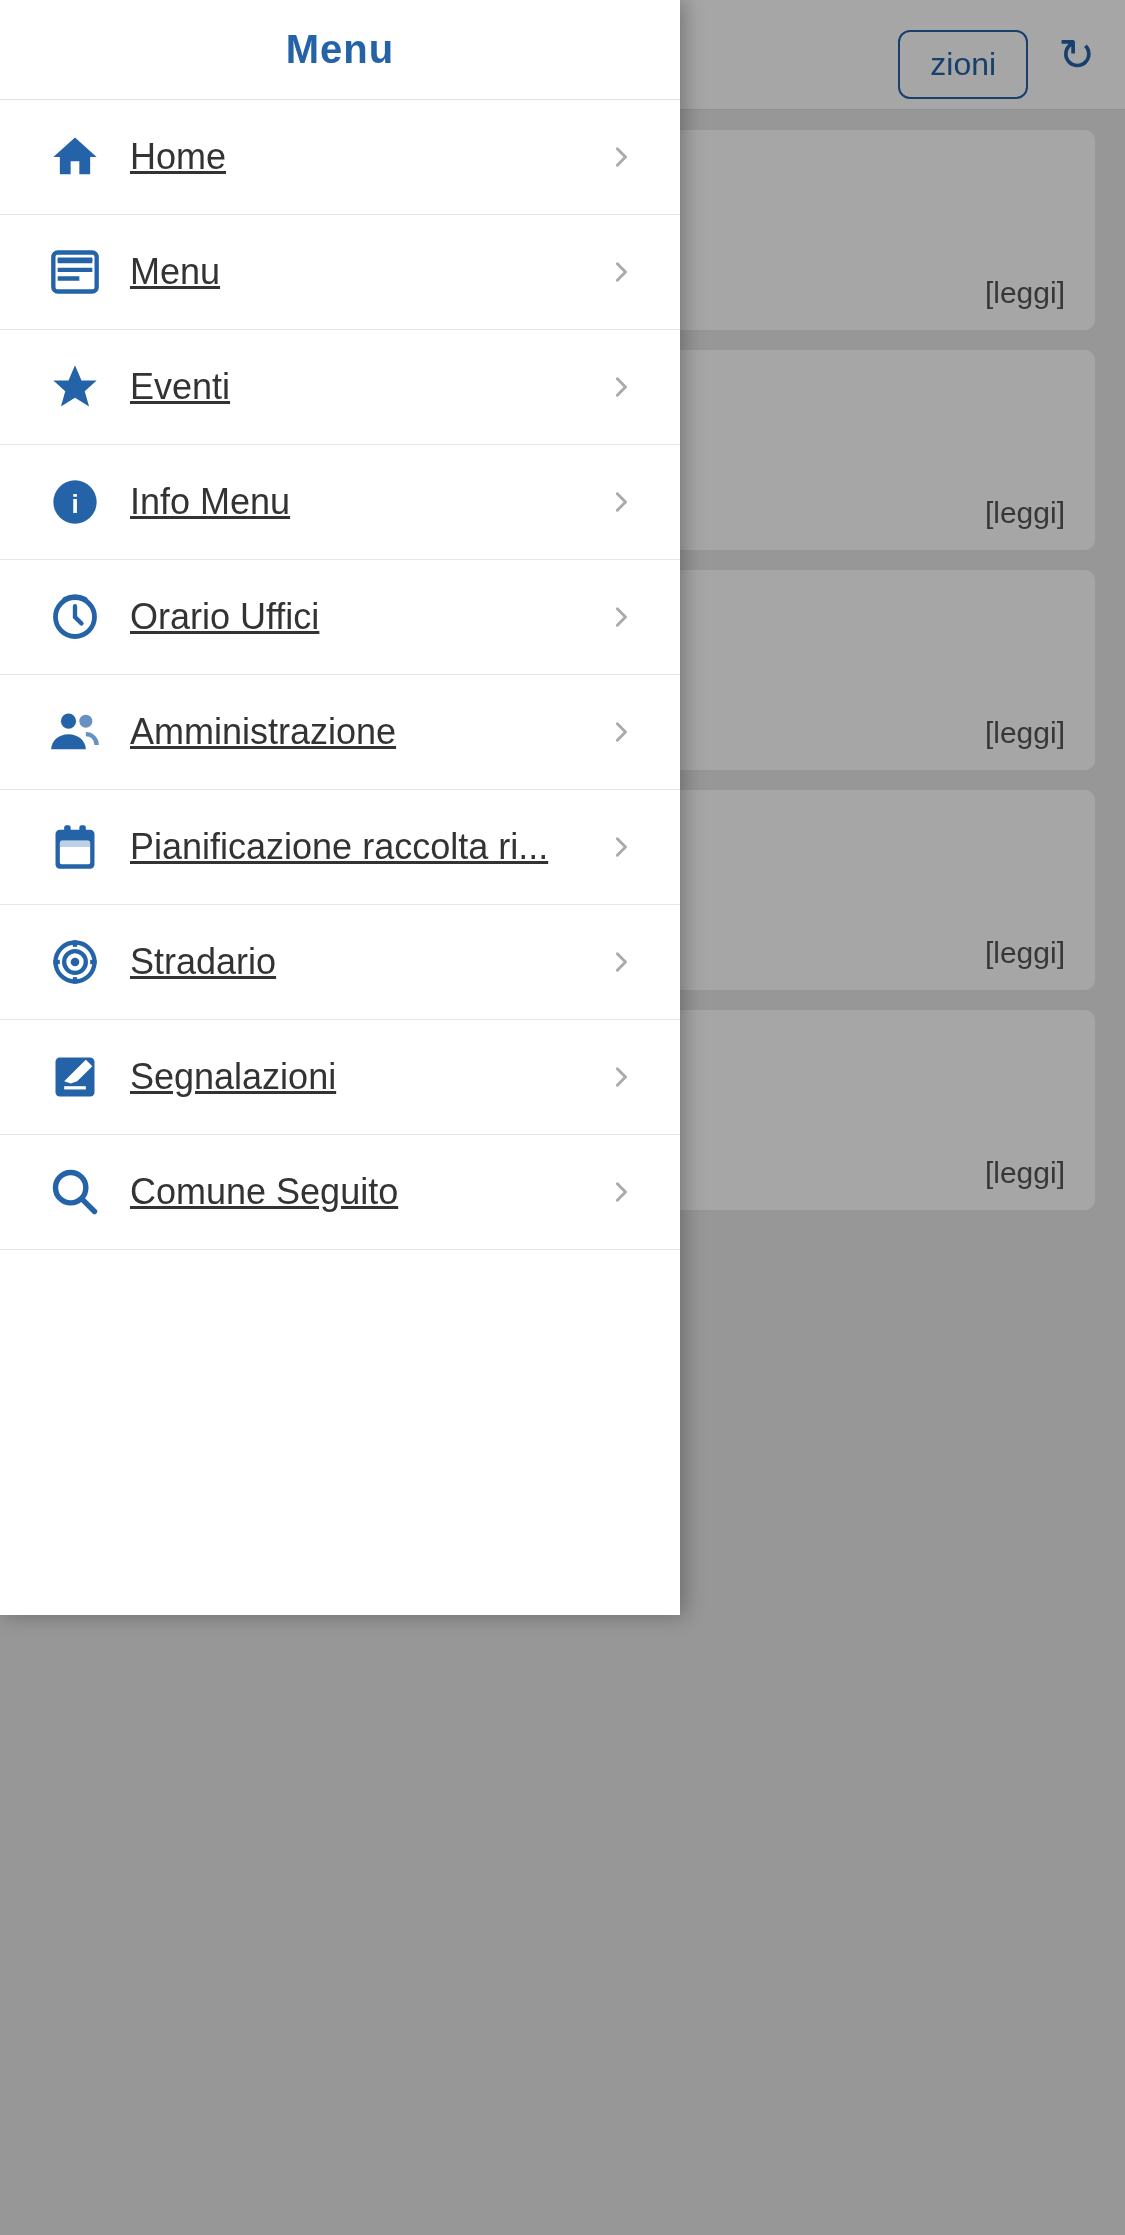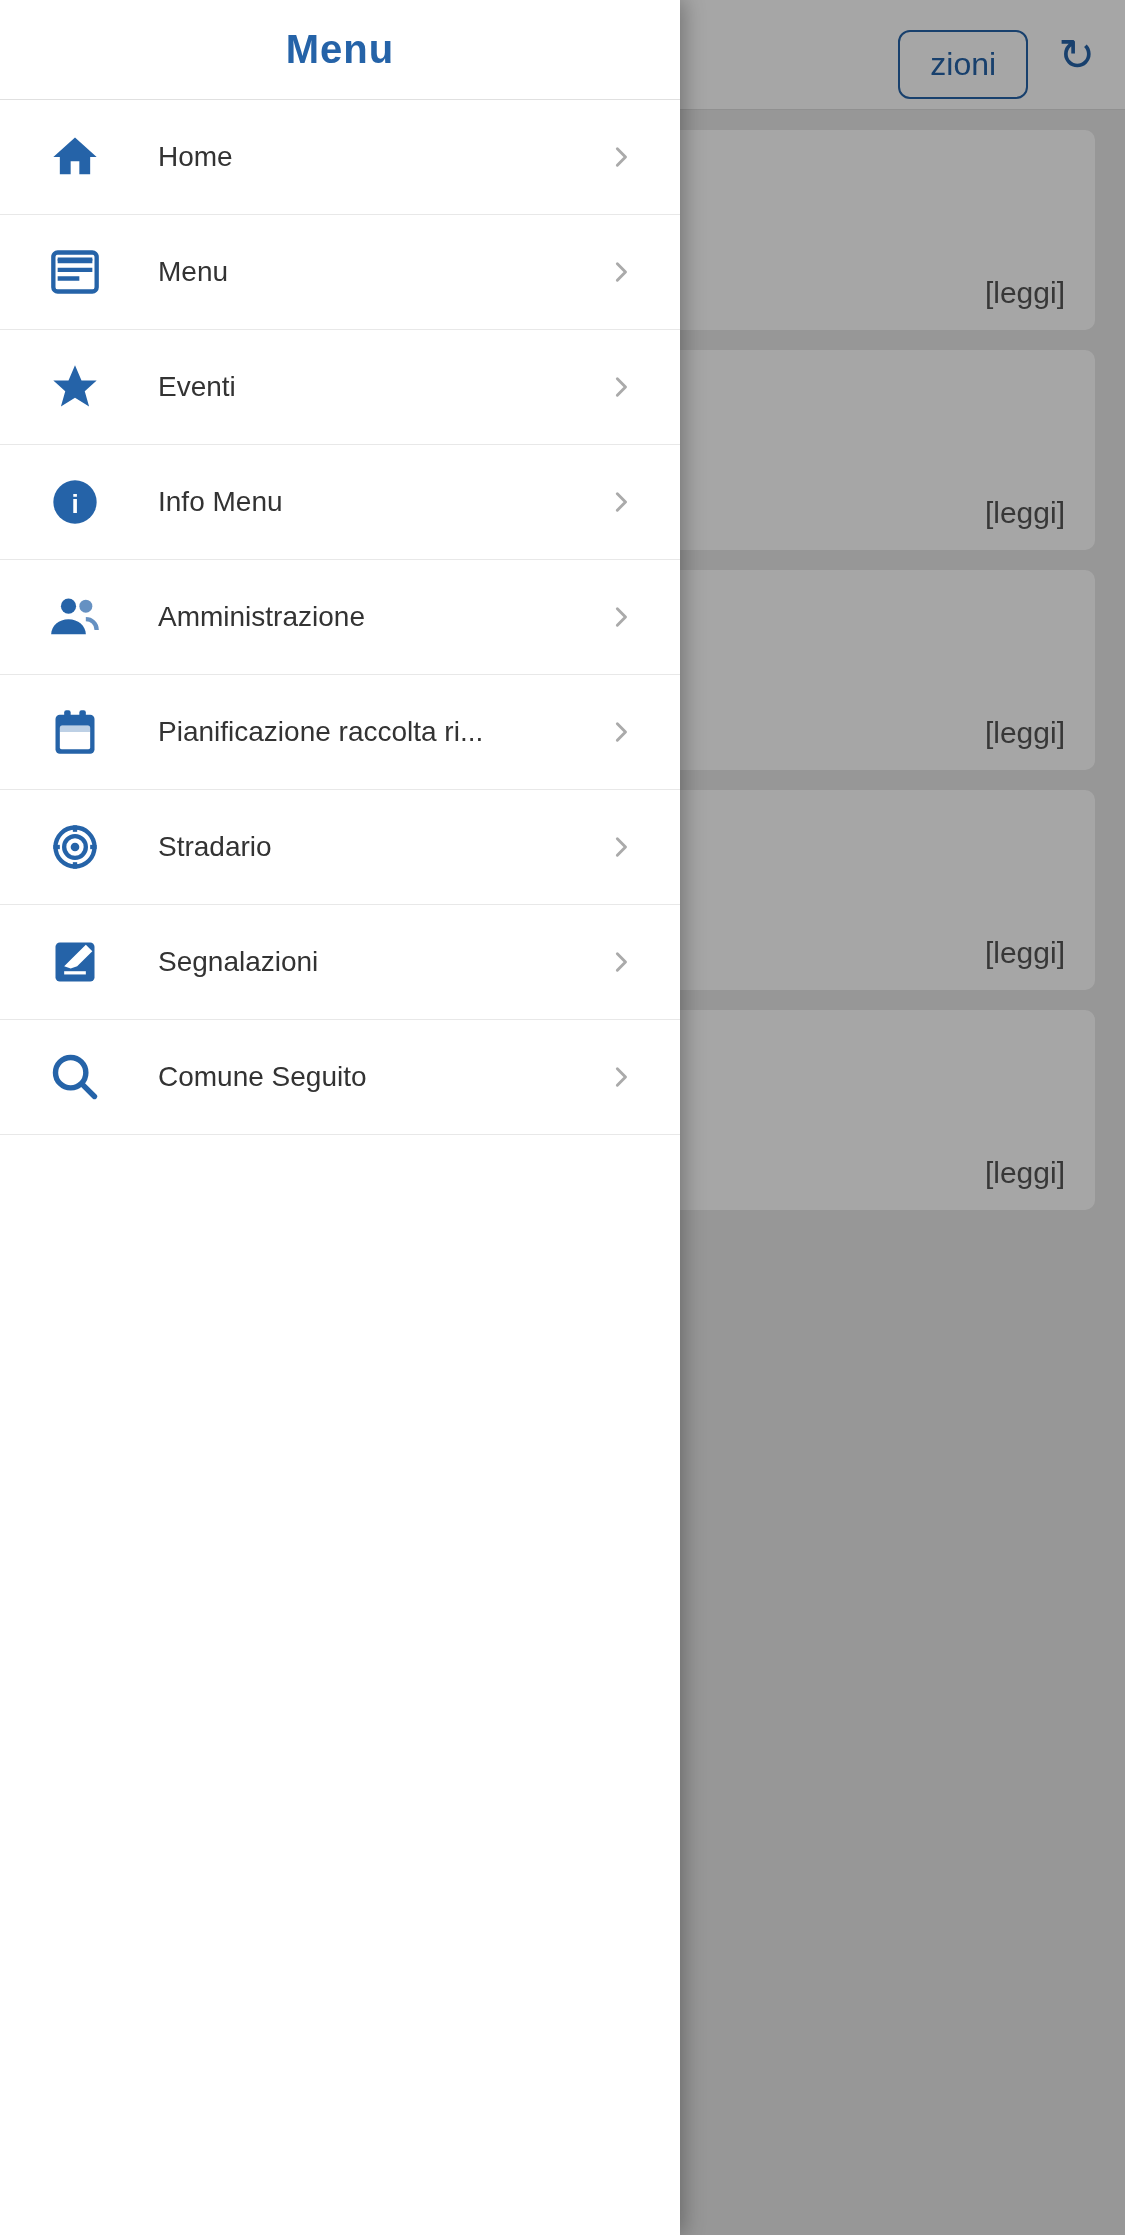--- a/index.html
+++ b/index.html
@@ -100,7 +100,7 @@
       top: 0;
       left: 0;
       width: 680px;
-      height: 2235px;
+      height: 1615px;
       background: #ffffff;
       z-index: 10;
       display: flex;

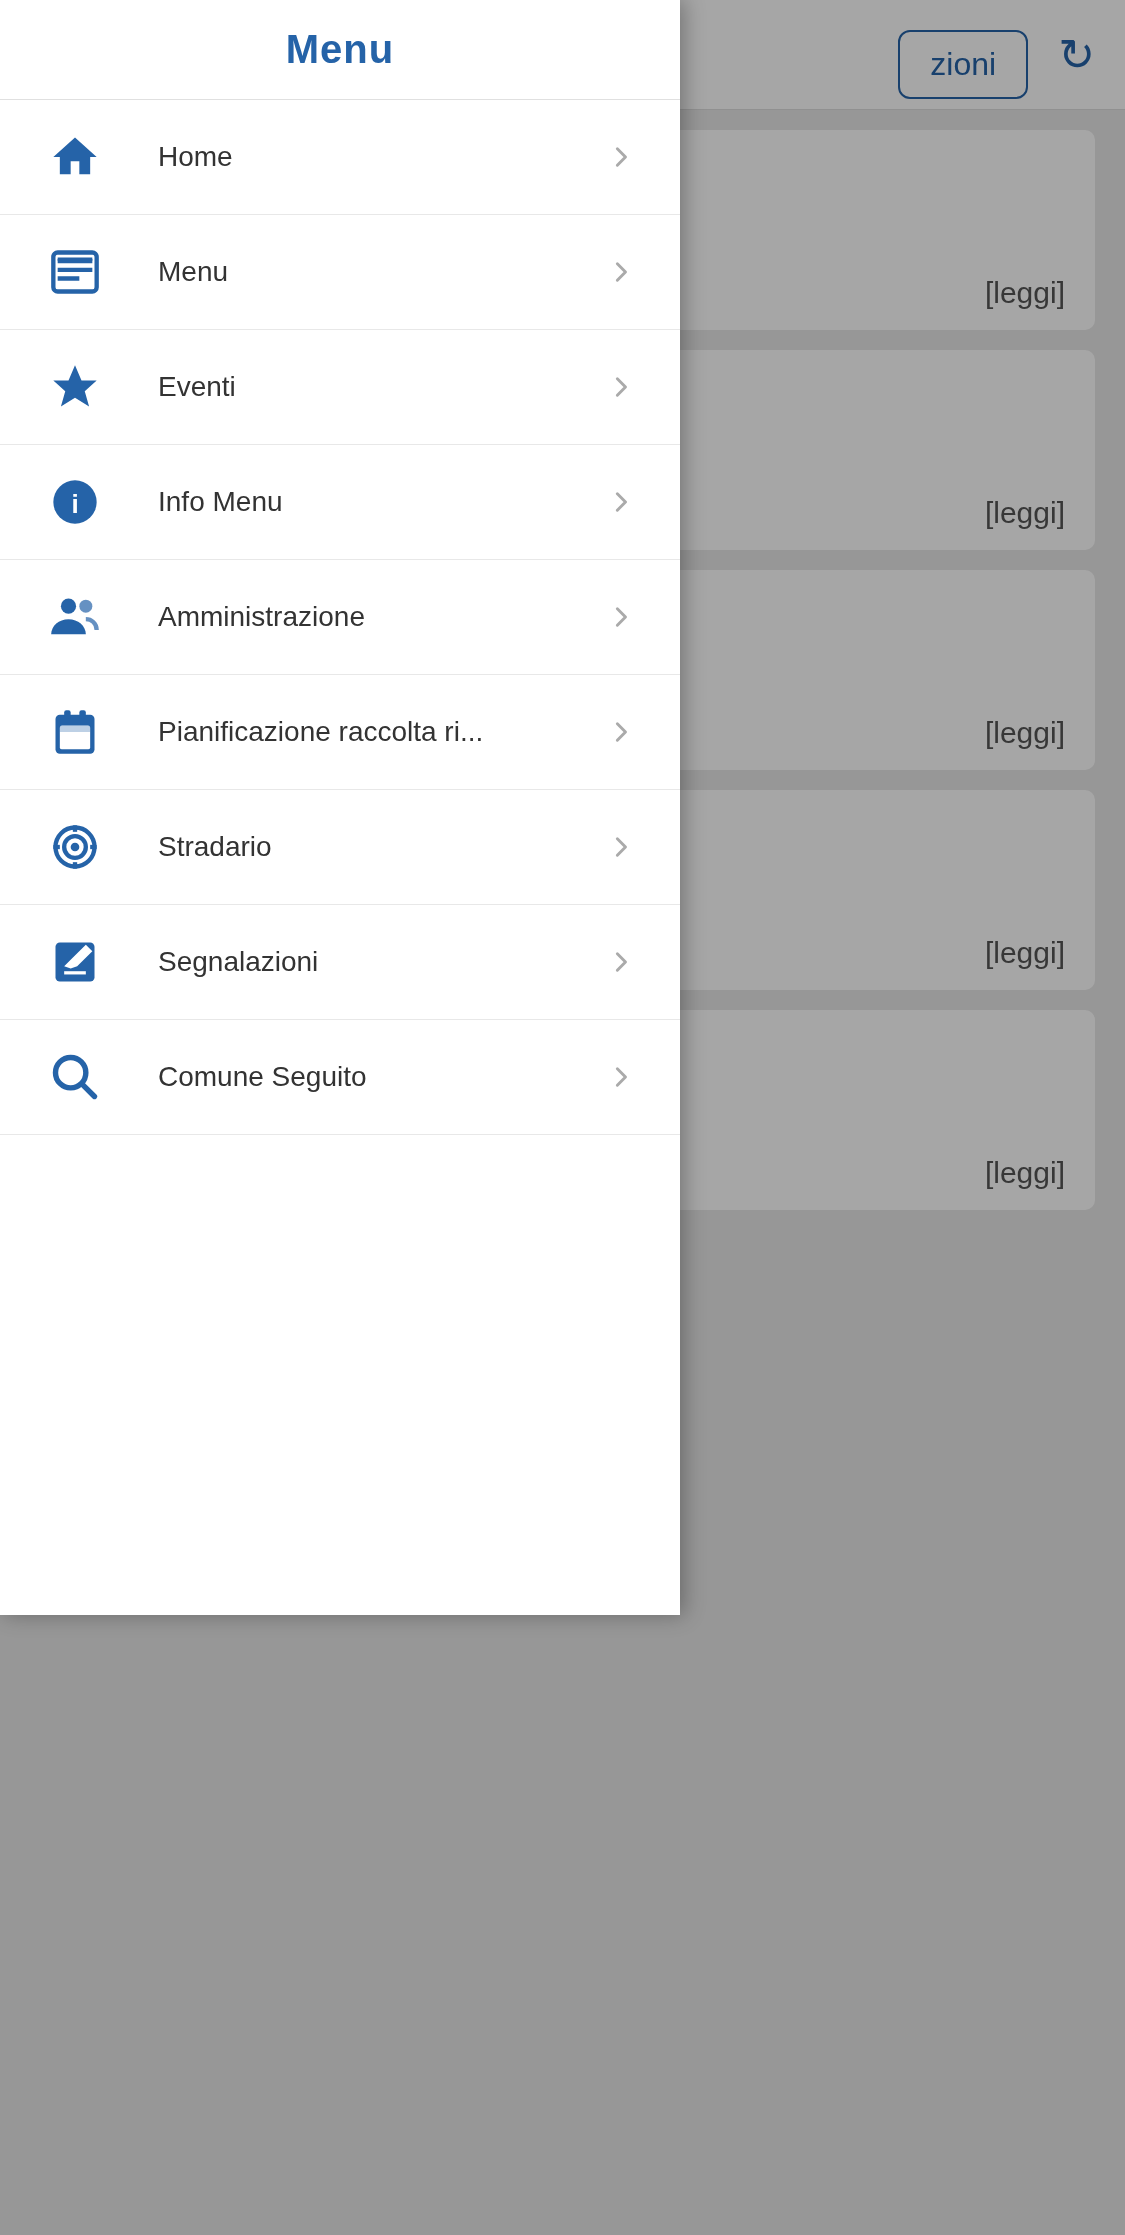--- a/index.html
+++ b/index.html
@@ -169,10 +169,11 @@
 
     .menu-item-label {
       flex: 1;
-      font-size: 28px;
+      font-size: 36px;
       font-weight: 400;
       color: #333;
-      margin-left: 48px;
+      margin-left: 20px;
+      text-decoration: underline;
     }
 
     .menu-item-chevron {

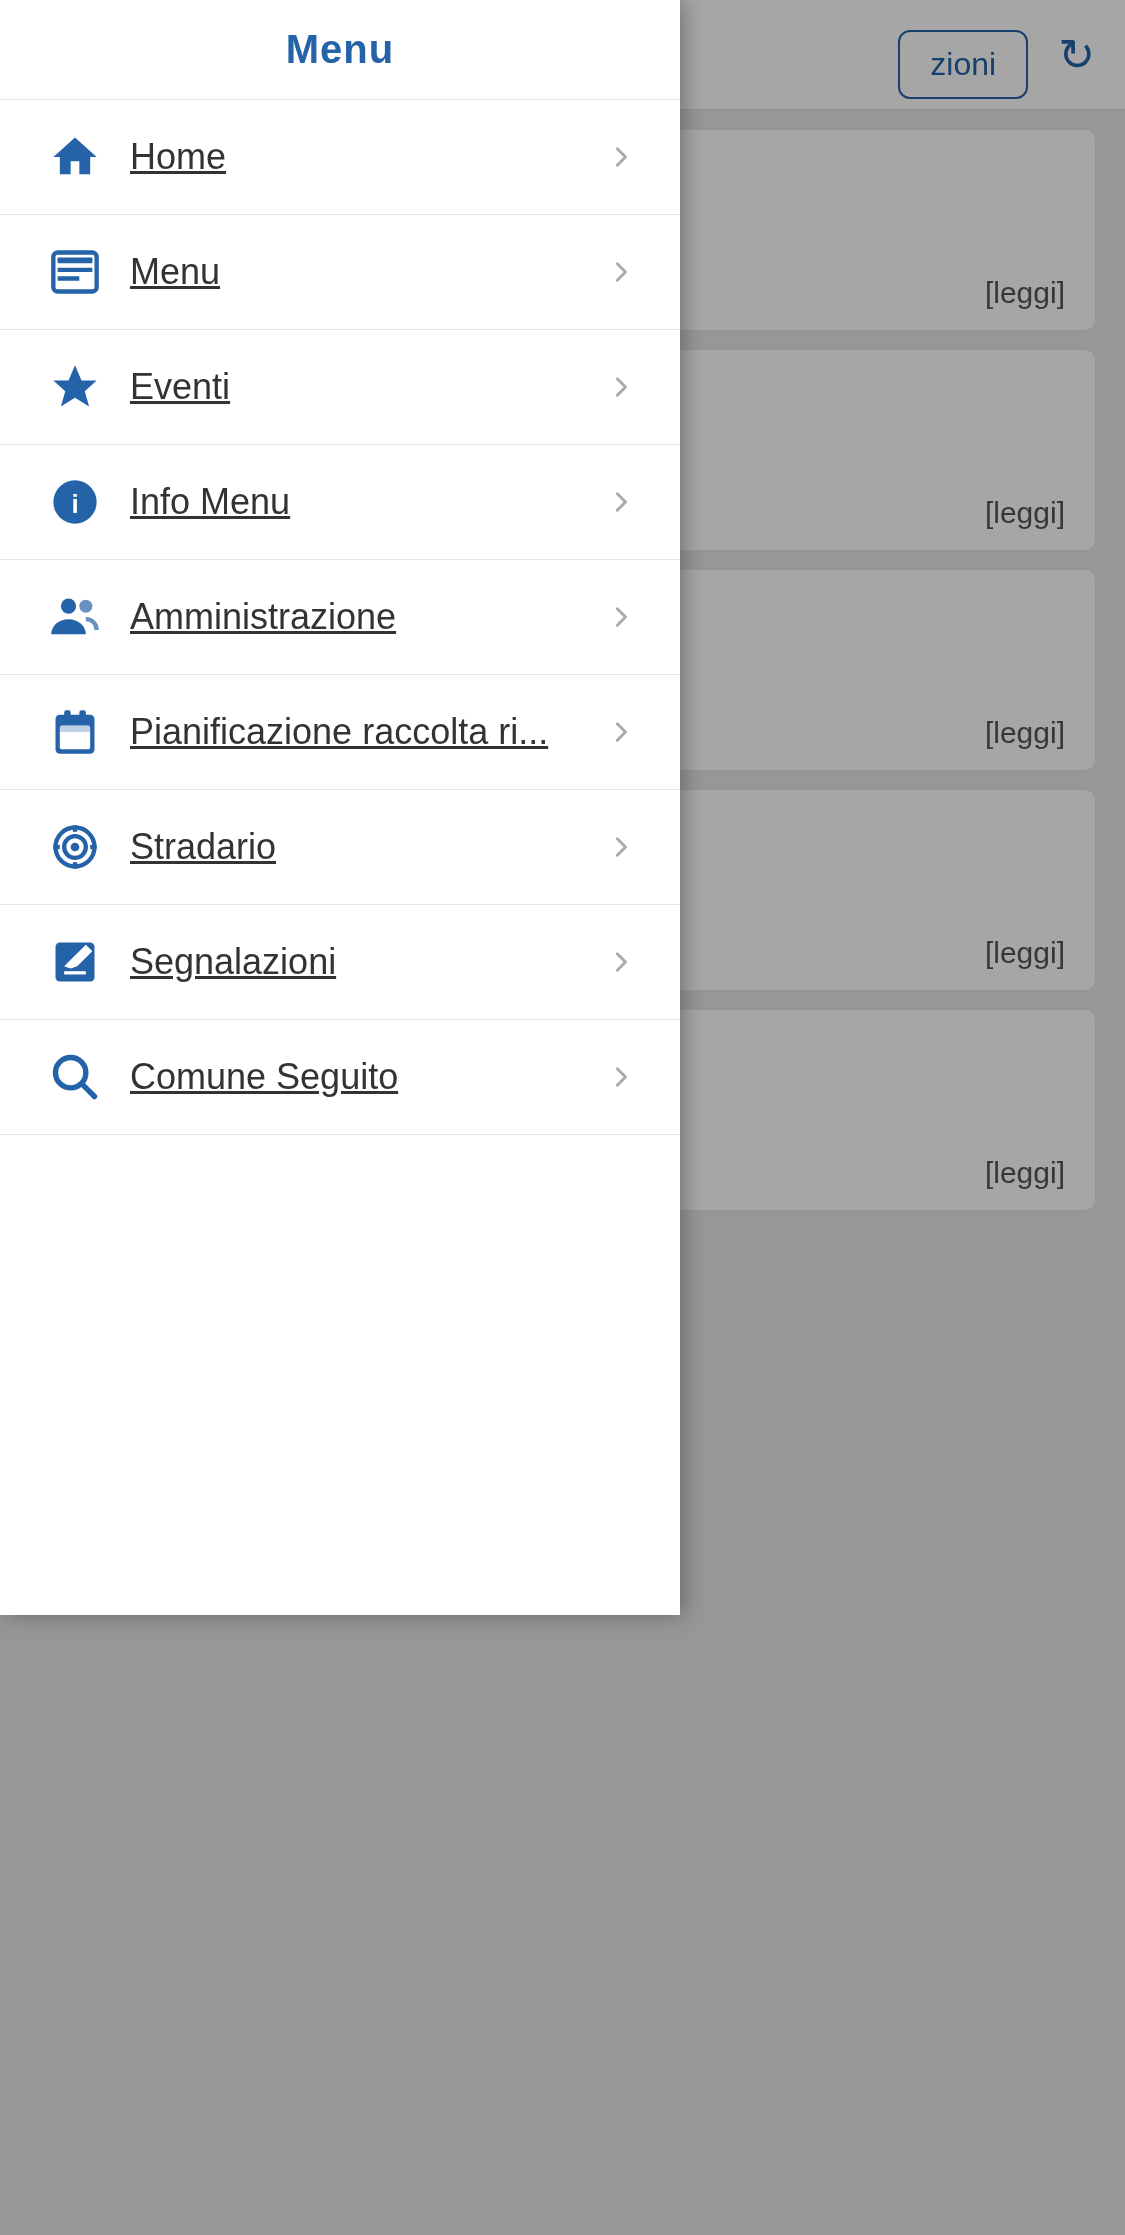--- a/index.html
+++ b/index.html
@@ -291,6 +291,21 @@
       </div>
     </div>
 
+    <div class="menu-item">
+      <div class="menu-item-icon">
+        <svg viewBox="0 0 24 24" xmlns="http://www.w3.org/2000/svg">
+          <circle cx="12" cy="12" r="9" fill="none" stroke="#2563a8" stroke-width="2.2"></circle>
+          <path d="M12 7v5l3 3" stroke="#2563a8" stroke-width="2" fill="none" stroke-linecap="round"></path>
+          <path d="M7 3.5 Q12 1 17 3.5" stroke="#2563a8" stroke-width="1.5" fill="none" stroke-linecap="round"></path>
+        </svg>
+      </div>
+      <span class="menu-item-label">Orario Uffici</span>
+      <div class="menu-item-chevron">
+        <svg viewBox="0 0 24 24">
+            <path d="M8 5l7 7-7 7" stroke="#aaa" stroke-width="2.5" fill="none" stroke-linecap="round" stroke-linejoin="round"></path>
+          </svg>
+      </div>
+    </div>
 
     <div class="menu-item">
       <div class="menu-item-icon">

